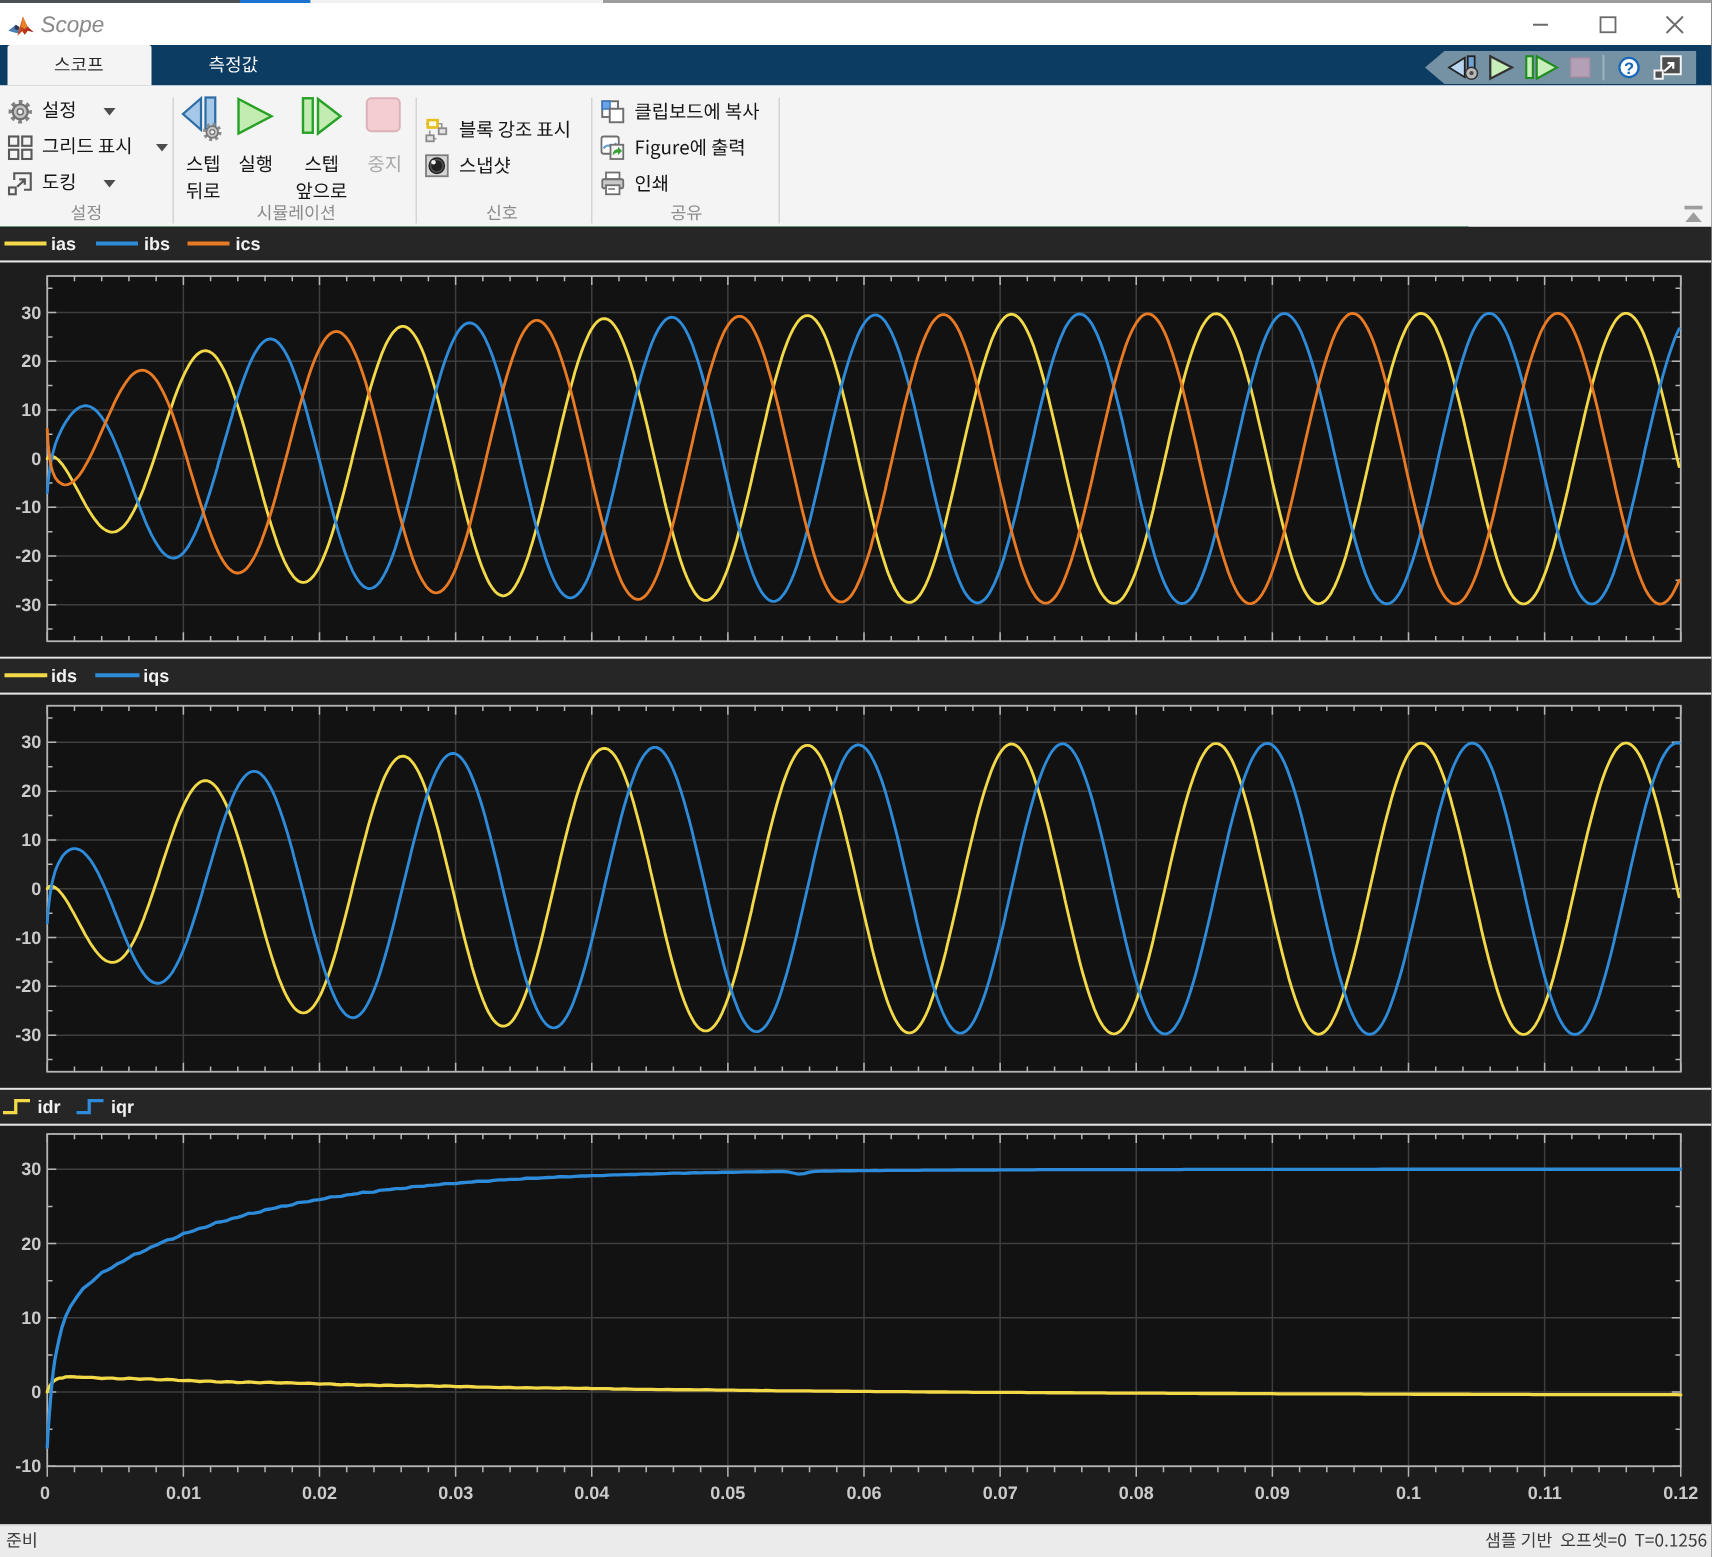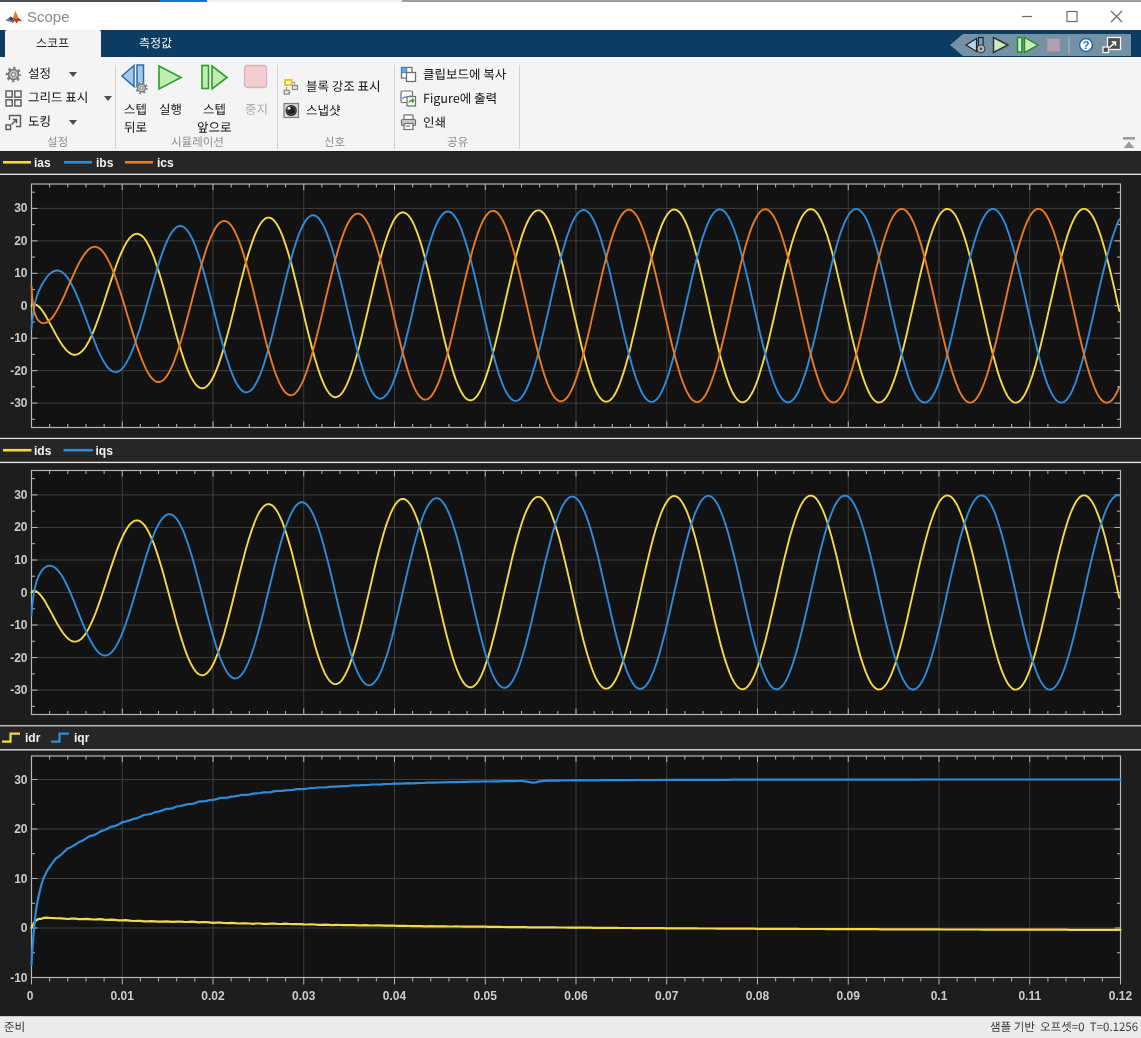--- a/index.html
+++ b/index.html
@@ -14,7 +14,7 @@
 #topstrip .s3{position:absolute;left:207px;top:0;width:195px;height:2px;background:#eff1f2;}
 
 
-#titlebar { left:0; top:2px; width:1013px; height:28px; background:#ffffff; }
+#titlebar { left:0; top:2px; width:1013px; height:28px; background:#ffffff;font-style:italic; }
 #titletext { left:27px; top:6px; font-size:15px; color:#8a8a8a; }
 .winbtn { position:absolute; top:0; width:46px; height:28px; }
 #btnmin { left:1004px; }

